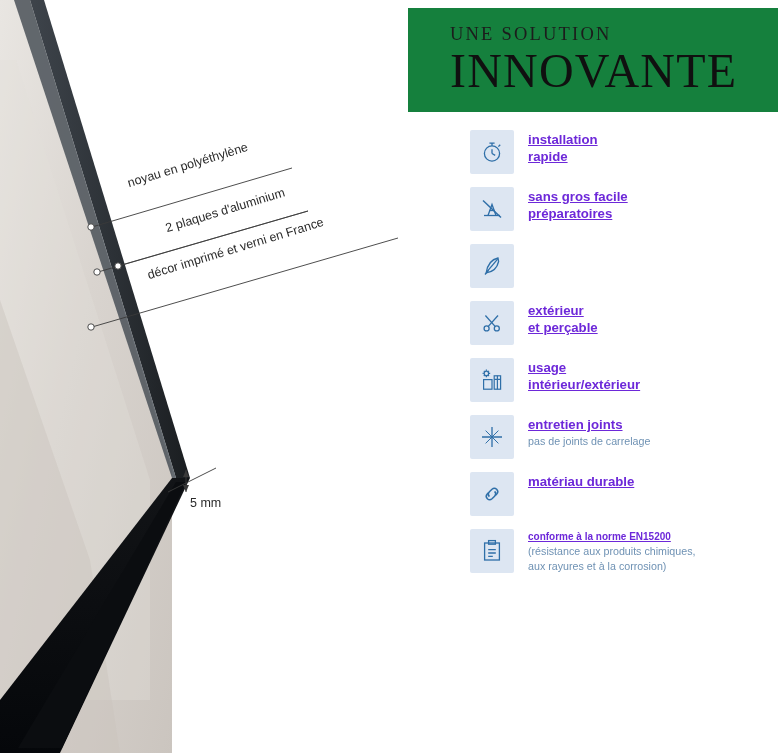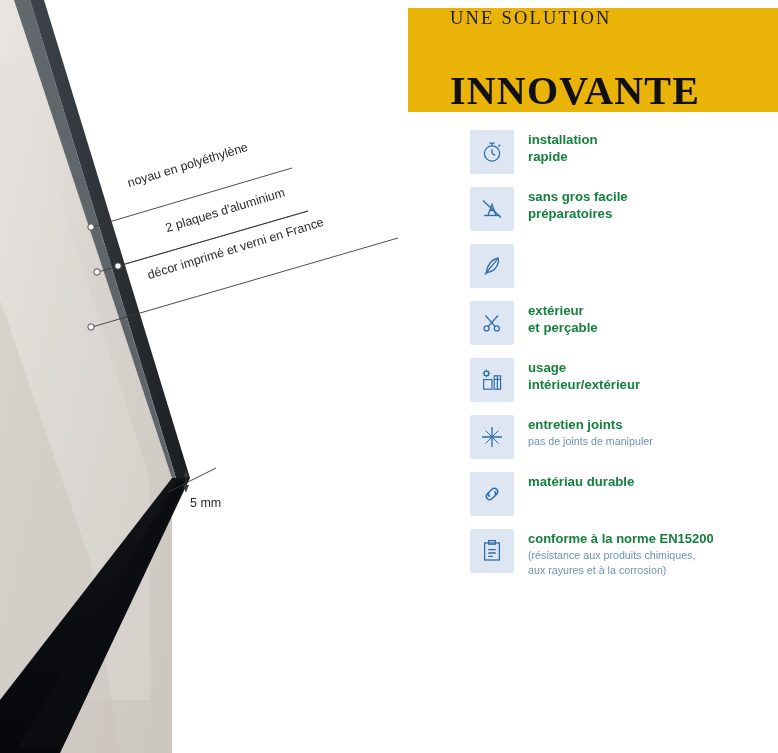--- a/index.html
+++ b/index.html
@@ -58,10 +58,10 @@
     position: absolute;
     left: 0; top: 8px;
     width: 370px; height: 104px;
-    background: #eab308;
+    background: #15803d;
     display: flex;
     flex-direction: column;
-    justify-content: space-between;
+    justify-content: center;
     padding-left: 42px;
   }
   #title-small {

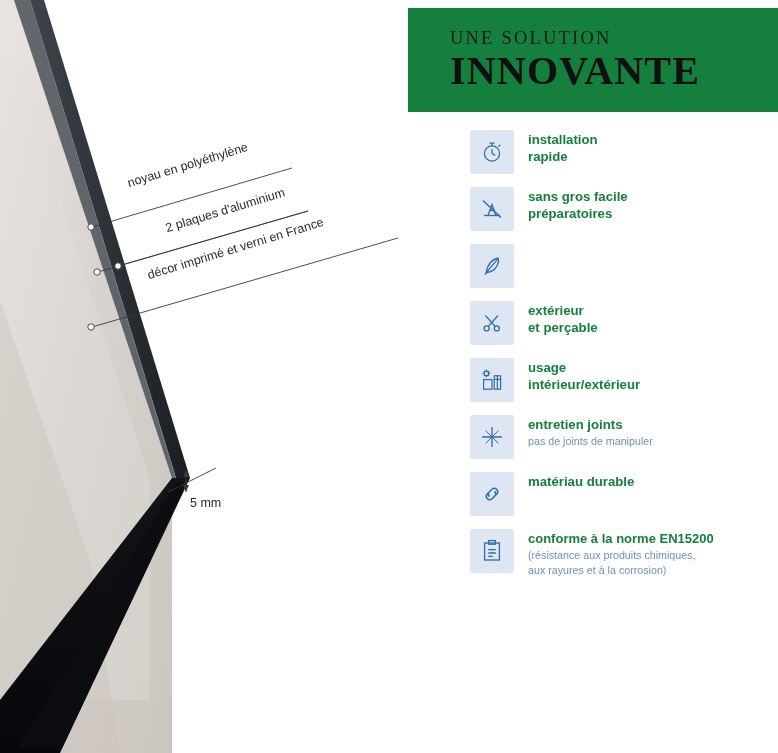--- a/index.html
+++ b/index.html
@@ -74,8 +74,8 @@
   }
   #title-big {
     font-family: "Liberation Serif", serif;
-    font-size: 40px;
-    font-weight: bold;
+    font-size: 48px;
+    font-weight: normal;
     letter-spacing: 1.2px;
     color: #101010;
     line-height: 1.05;

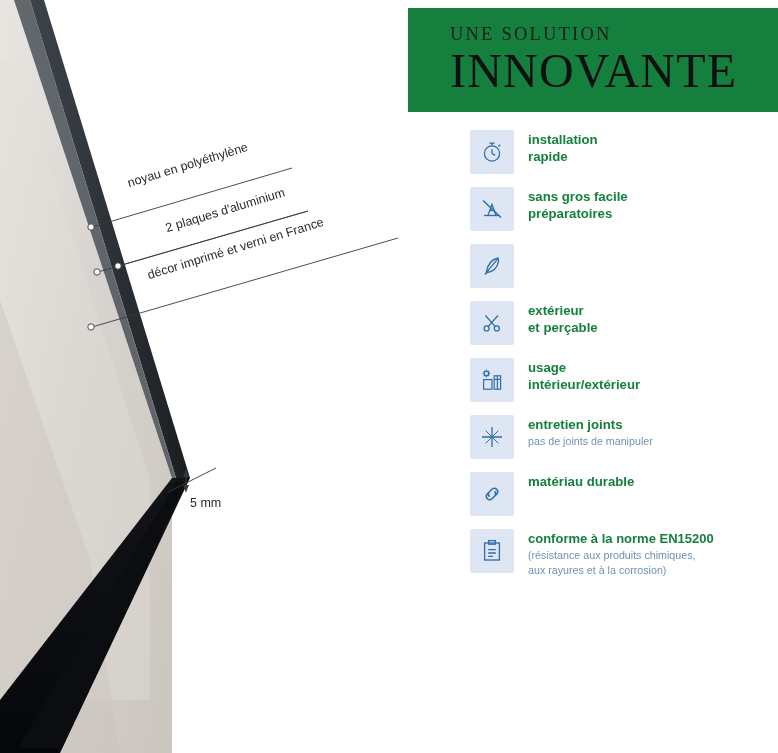--- a/index.html
+++ b/index.html
@@ -108,9 +108,10 @@
   .feat-title {
     font-size: 13.2px;
     font-weight: bold;
-    color: #15803d;
+    color: #6d28d9;
     line-height: 1.32;
     white-space: pre-line;
+    text-decoration: underline;
   }
   .feat-sub {
     font-size: 10.7px;

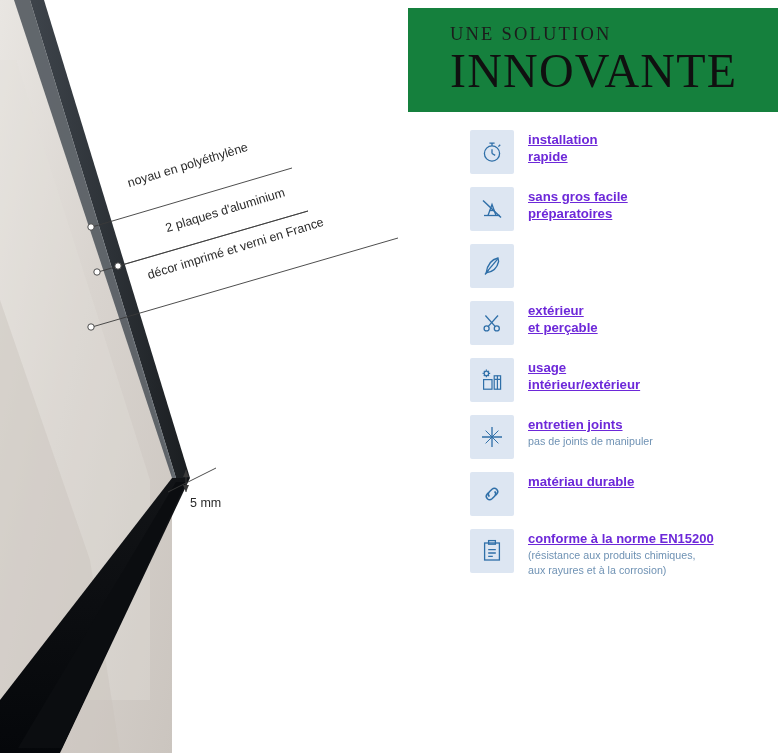--- a/index.html
+++ b/index.html
@@ -285,7 +285,7 @@
         </div>
         <div class="feat-text">
           <div class="feat-title">entretien joints</div>
-          <div class="feat-sub">pas de joints de manipuler</div>
+          <div class="feat-sub">pas de joints de carrelage</div>
         </div>
       </div>
 

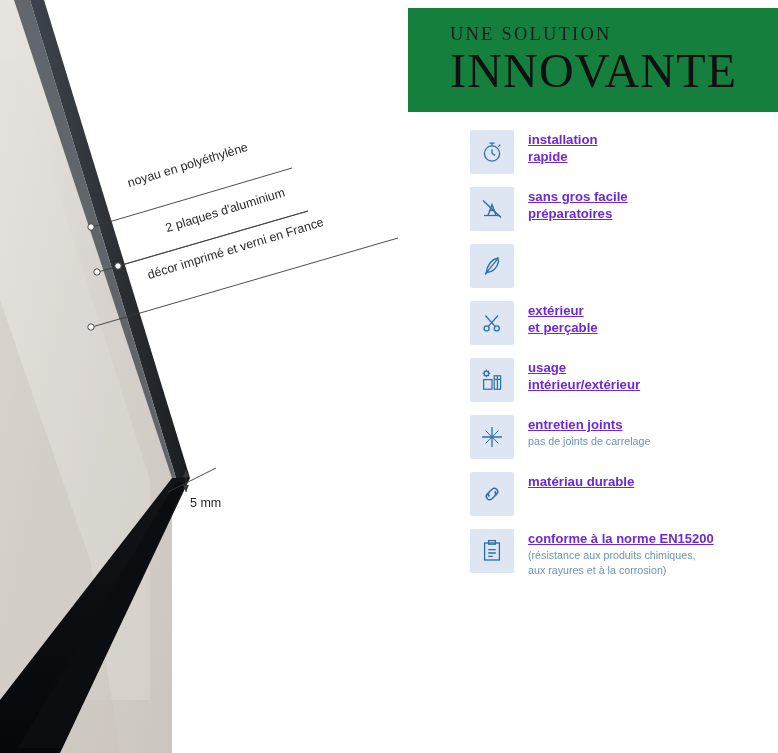--- a/index.html
+++ b/index.html
@@ -120,7 +120,7 @@
     white-space: pre-line;
     margin-top: 1px;
   }
-  .feat-title.small { font-size: 13px; }
+  .feat-title.small { font-size: 10px; }
 </style>
 </head>
 <body>

